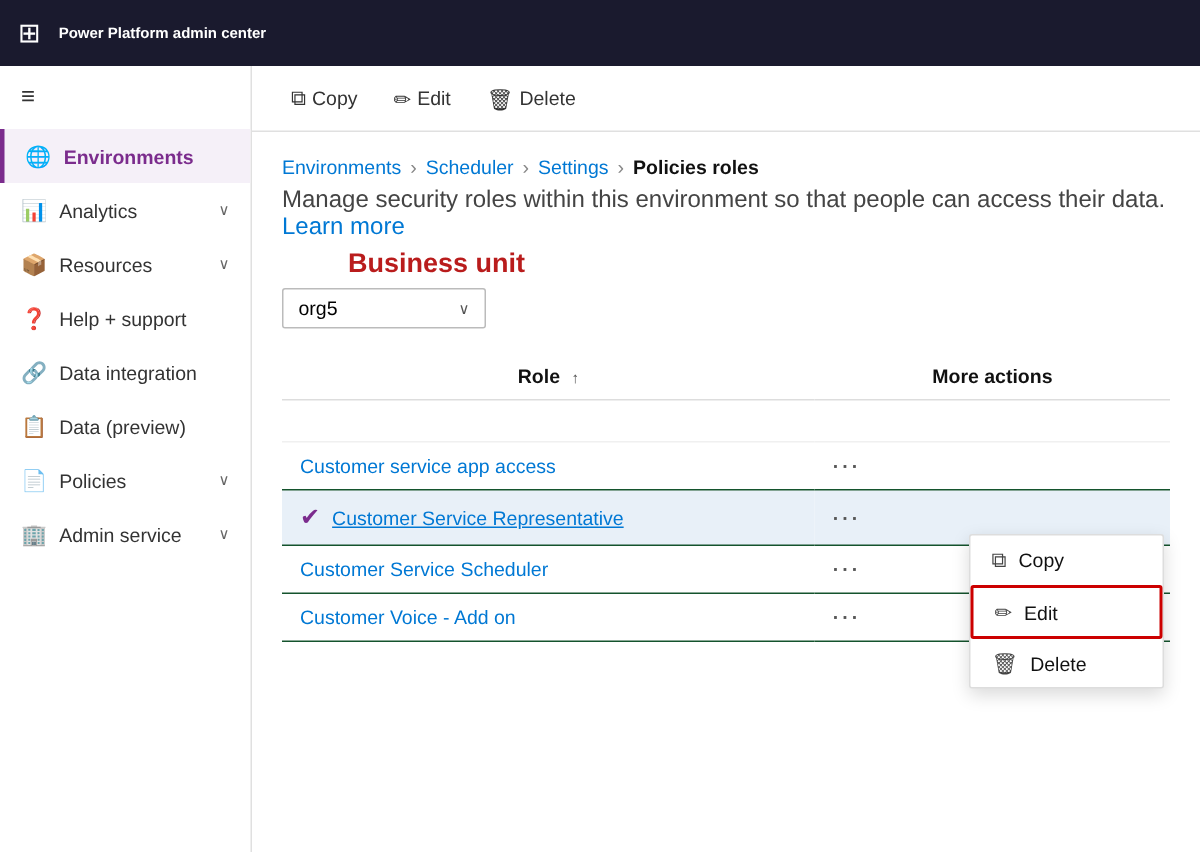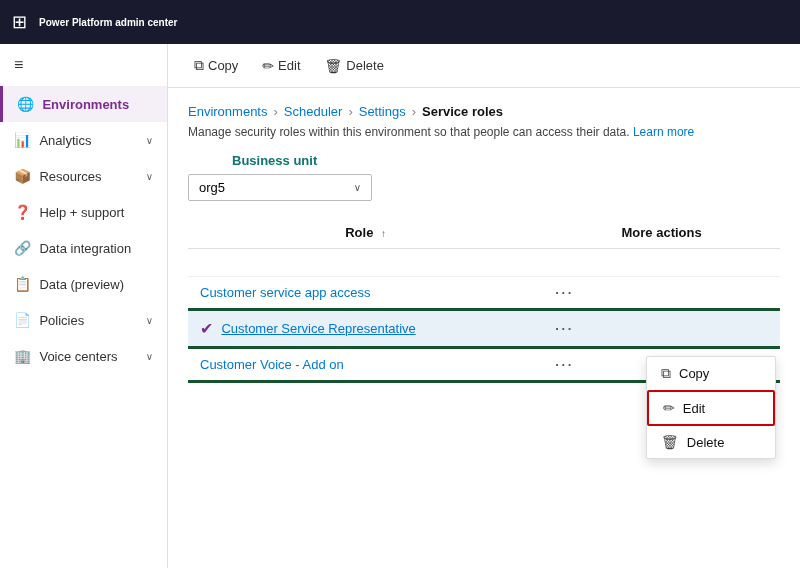--- a/index.html
+++ b/index.html
@@ -278,7 +278,7 @@
         <span class="breadcrumb-sep">›</span>
         <span class="breadcrumb-link">Settings</span>
         <span class="breadcrumb-sep">›</span>
-        <span class="breadcrumb-current">Service roles</span>
+        <span class="breadcrumb-current">Policies roles</span>
       </div>
 
       <div class="page-desc">

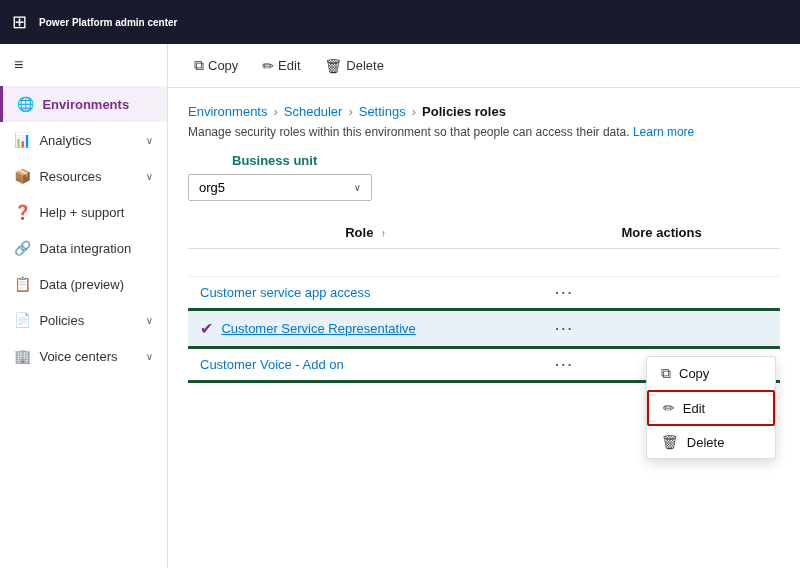--- a/index.html
+++ b/index.html
@@ -120,9 +120,9 @@
     .breadcrumb-sep { color: #888; }
 
     .page-desc {
-      font-size: 12px;
+      font-size: 16px;
       color: #444;
-      margin-bottom: 14px;
+      margin-bottom: 4px;
     }
     .page-desc a { color: #0078d4; text-decoration: none; }
 

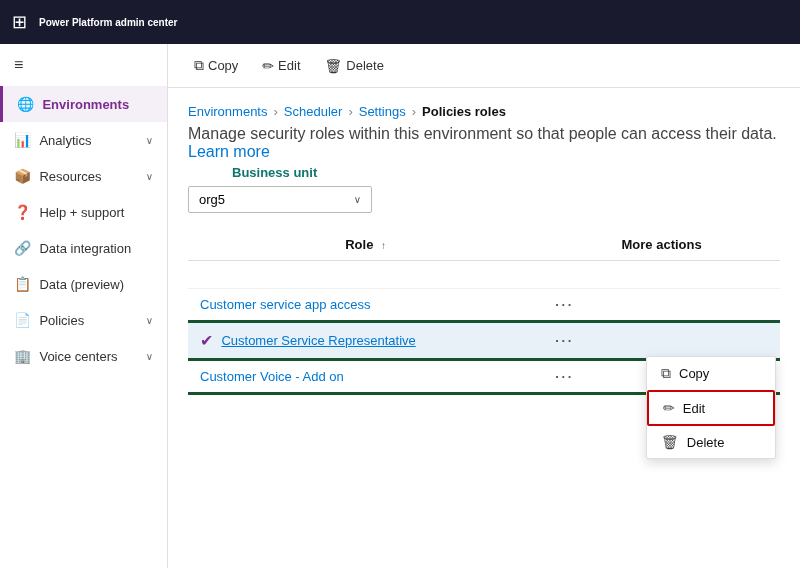--- a/index.html
+++ b/index.html
@@ -127,7 +127,7 @@
     .page-desc a { color: #0078d4; text-decoration: none; }
 
     
-    .field-label { font-size: 13px; font-weight: 600; color: #0f766e; margin-bottom: 6px; padding-left: 44px; }
+    .field-label { font-size: 18px; font-weight: 600; color: #b91c1c; margin-bottom: 6px; padding-left: 44px; }
     .select-dropdown {
       display: flex;
       align-items: center;

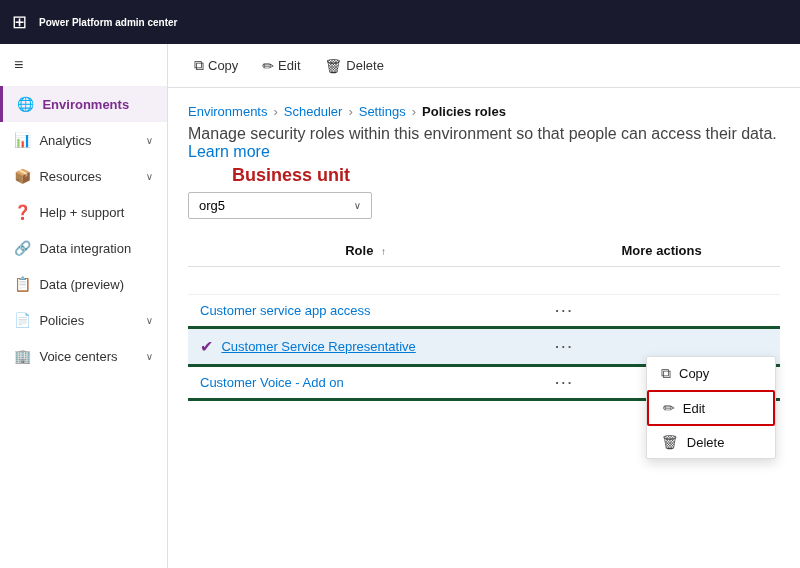--- a/index.html
+++ b/index.html
@@ -135,7 +135,7 @@
       border-radius: 2px;
       padding: 5px 10px;
       font-size: 13px;
-      width: 184px;
+      width: 136px;
       cursor: pointer;
       background: #fff;
       margin-bottom: 16px;

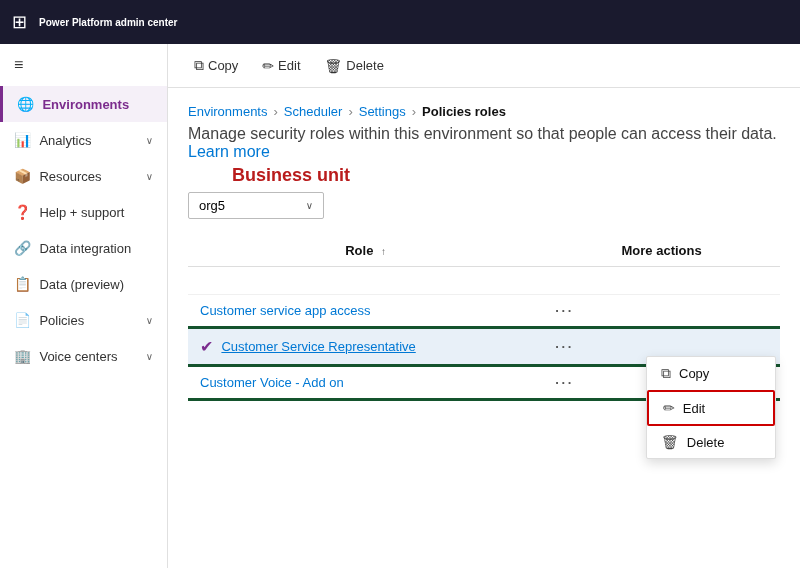--- a/index.html
+++ b/index.html
@@ -156,7 +156,7 @@
     .roles-table td {
       font-size: 13px;
       padding: 8px 12px;
-      border-bottom: 3px solid #14532d;
+      border-bottom: 1px solid #14532d;
       color: #0078d4;
     }
     .roles-table td.actions { color: #555; letter-spacing: 2px; font-weight: 700; cursor: pointer; }

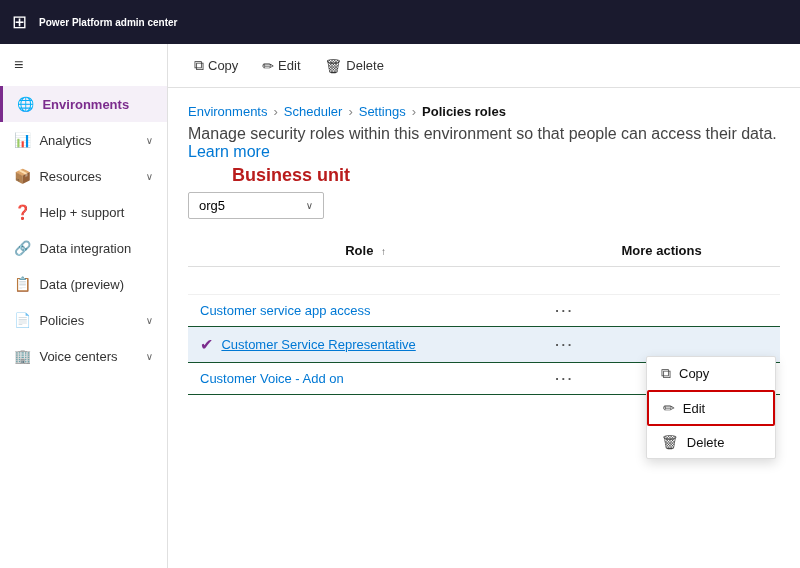--- a/index.html
+++ b/index.html
@@ -247,7 +247,7 @@
     </div>
     <div class="sidebar-item">
       <span class="item-icon">🏢</span>
-      <span class="item-label">Voice centers</span>
+      <span class="item-label">Admin service</span>
       <span class="chevron">∨</span>
     </div>
   </div>

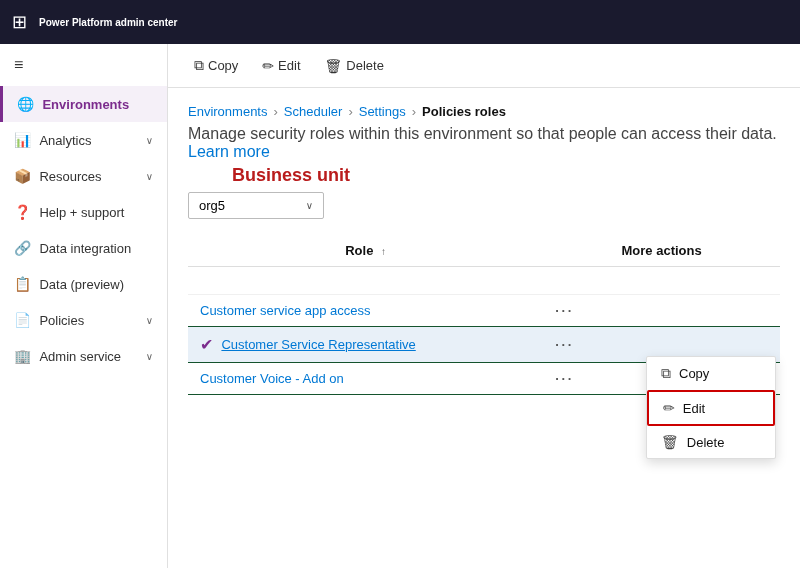--- a/index.html
+++ b/index.html
@@ -320,6 +320,12 @@
                 <span class="selected-icon">✔</span>
                 <span class="role-name" style="color:#0078d4;text-decoration:underline;">Customer Service Representative</span>
               </div>
+            </td>
+            <td class="actions">···</td>
+          </tr>
+          <tr>
+            <td>
+              <span class="role-name">Customer Service Scheduler</span>
             </td>
             <td class="actions">···</td>
           </tr>

